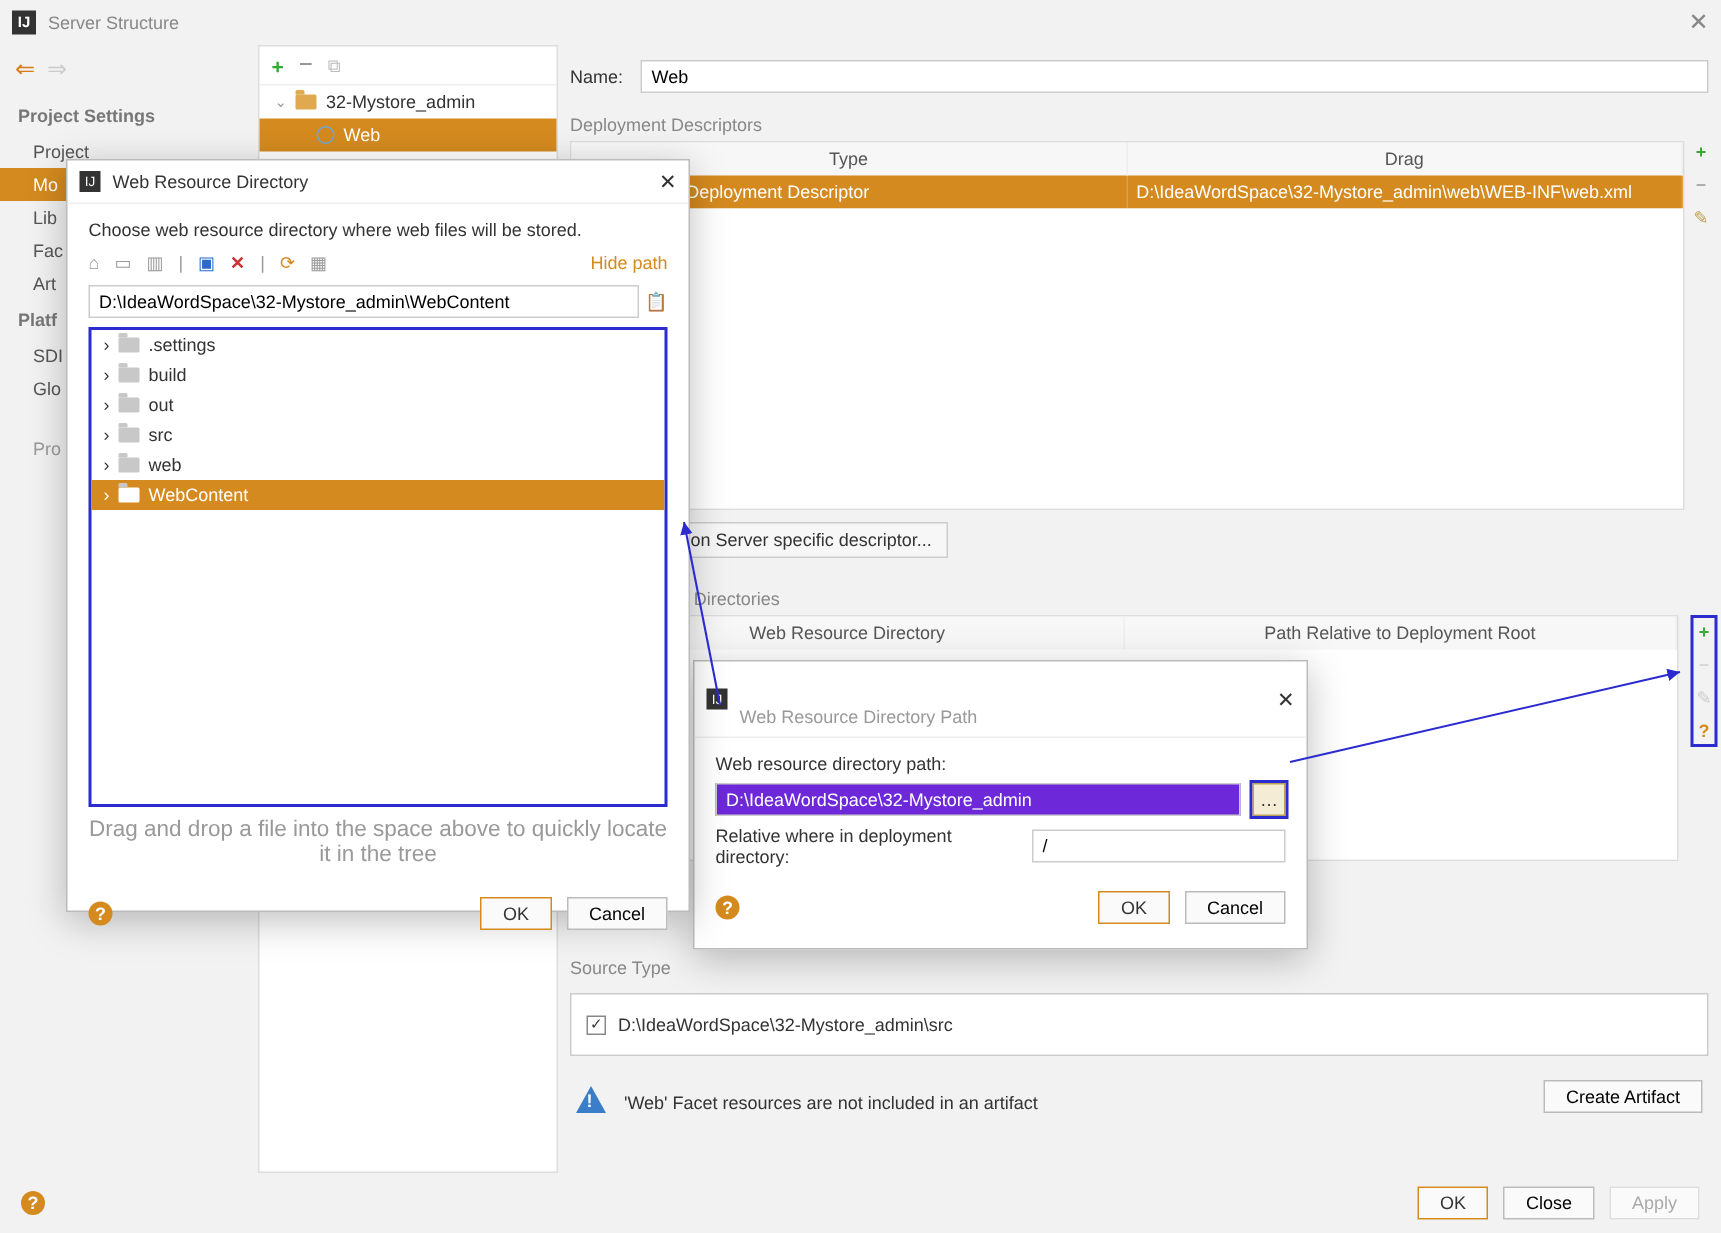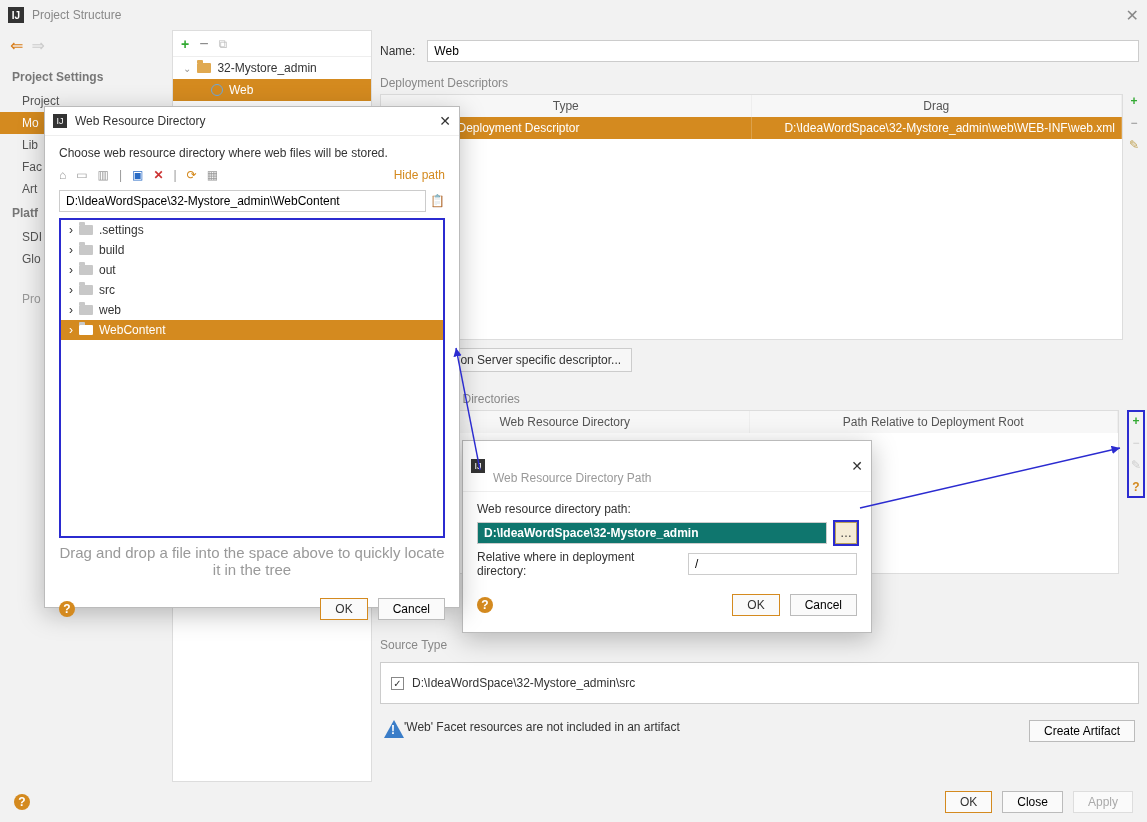--- a/index.html
+++ b/index.html
@@ -112,7 +112,7 @@
 <div class="window">
   <div class="titlebar">
     <span class="appicon">IJ</span>
-    <span>Project Structure</span>
+    <span>Server Structure</span>
     <span class="close">✕</span>
   </div>
 

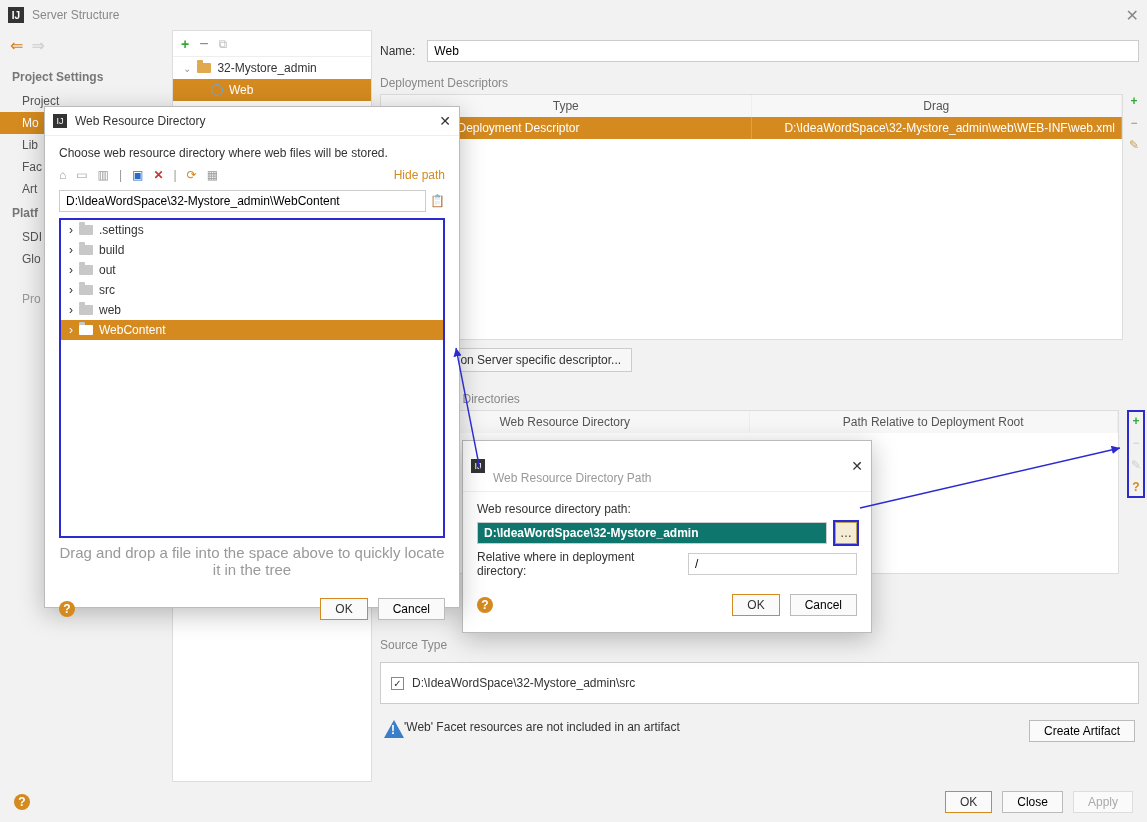--- a/index.html
+++ b/index.html
@@ -167,7 +167,7 @@
         </div>
         <div class="row">
           <div>Web Module Deployment Descriptor</div>
-          <div style="text-align:right">D:\IdeaWordSpace\32-Mystore_admin\web\WEB-INF\web.xml</div>
+          <div style="">D:\IdeaWordSpace\32-Mystore_admin\web\WEB-INF\web.xml</div>
         </div>
         <div class="table-body"></div>
       </div>

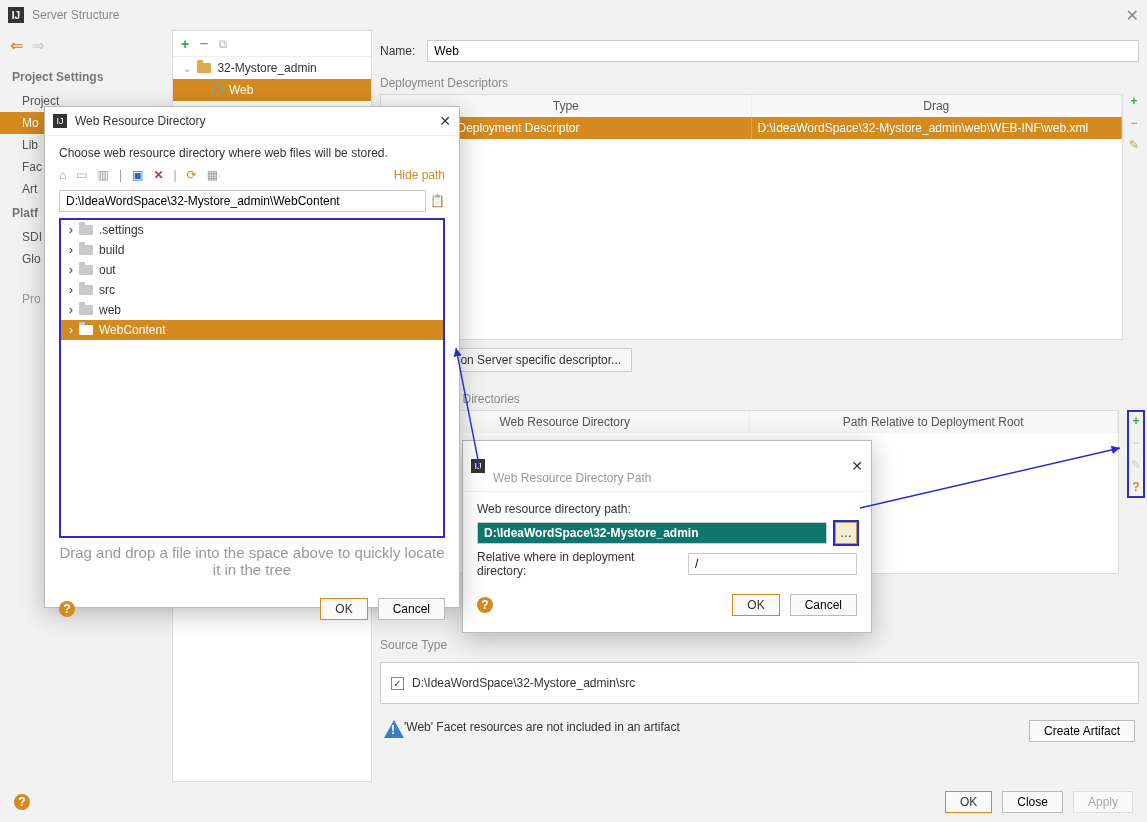--- a/index.html
+++ b/index.html
@@ -96,7 +96,7 @@
   .path-modal .mtitle span.t { color:#999;margin-top:24px; }
   .path-modal .row { display:flex; align-items:center; gap:8px; margin:6px 0; }
   .path-modal .row input { flex:1; height:22px; border:1px solid #ccc; padding:0 6px; }
-  .path-modal .sel { background:#0f766e; color:#fff;font-weight:bold; }
+  .path-modal .sel { background:#6d28d9; color:#fff; }
   .path-modal .dots { width:22px; height:22px; border:1px solid #b9a05a; background:#f5ecd6; display:inline-flex; align-items:center; justify-content:center; }
   .path-modal .dots.hl { box-shadow:0 0 0 2px #2b2bd0; }
   .path-modal .footer { display:flex; justify-content:flex-end; gap:10px; padding:10px 0 6px; align-items:center; }

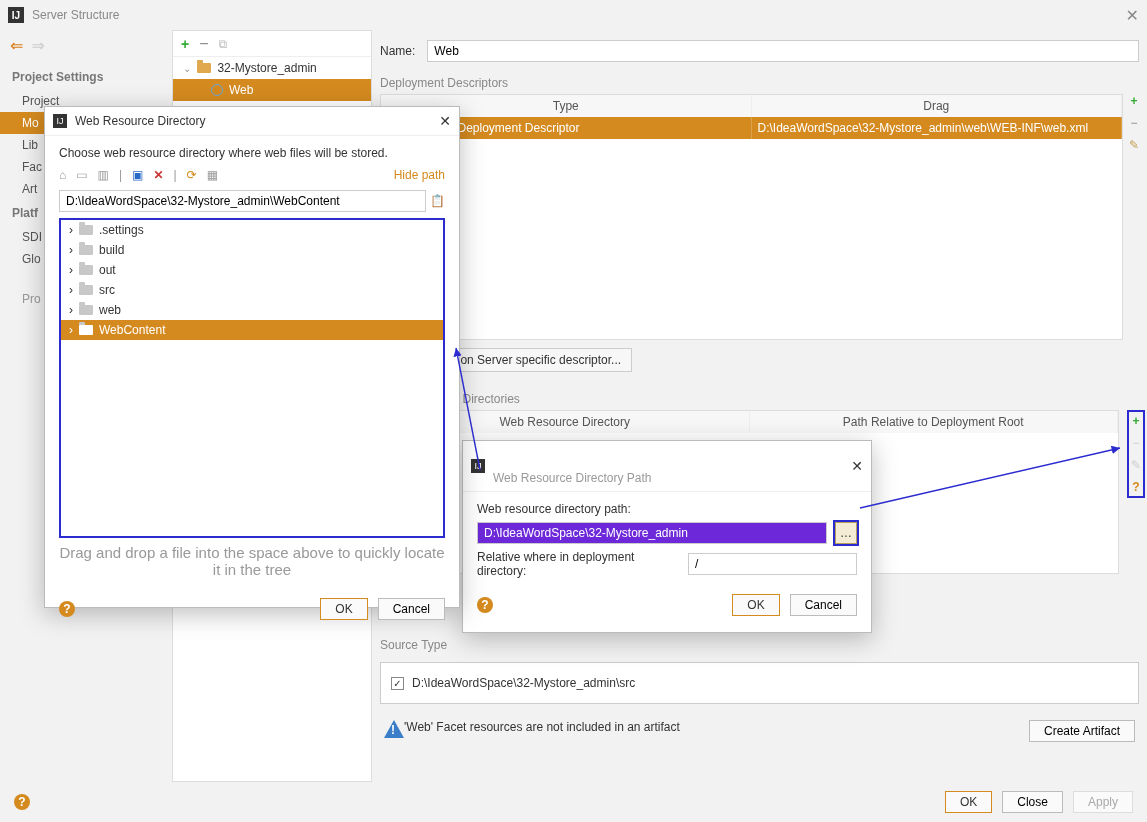--- a/index.html
+++ b/index.html
@@ -62,7 +62,7 @@
   .wr-body { height:140px; background:#fff; }
 
   .src-box { margin:6px 6px; border:1px solid #ccc; background:#fff; padding:10px; height:42px; display:flex; align-items:center; gap:8px; }
-  .warn-row { display:flex; align-items:flex-start; gap:0; padding:10px; }
+  .warn-row { display:flex; align-items:flex-end; gap:12px; padding:10px; }
   .warn-tri { width:0; height:0; border-left:10px solid transparent; border-right:10px solid transparent; border-bottom:18px solid #3a7dc8; position:relative; }
   .warn-tri::after { content:"!"; position:absolute; left:-3px; top:3px; color:#fff; font-weight:bold; }
 

